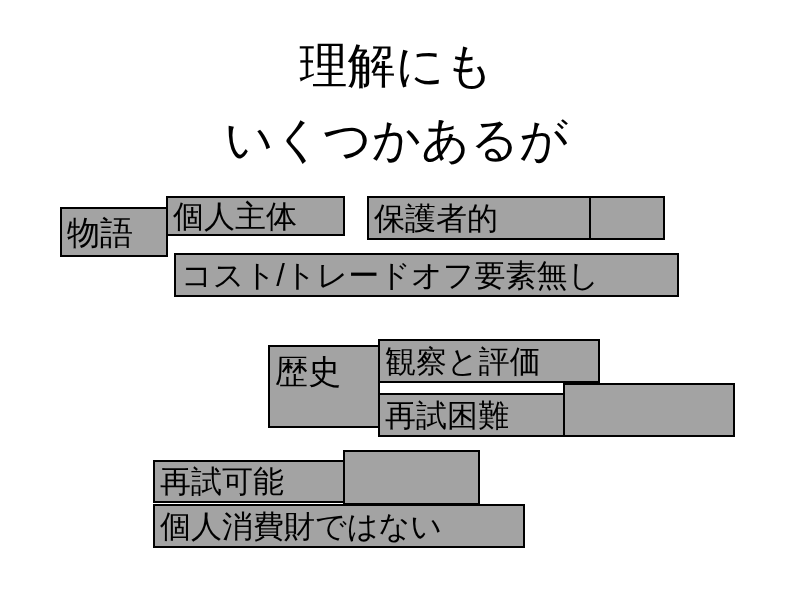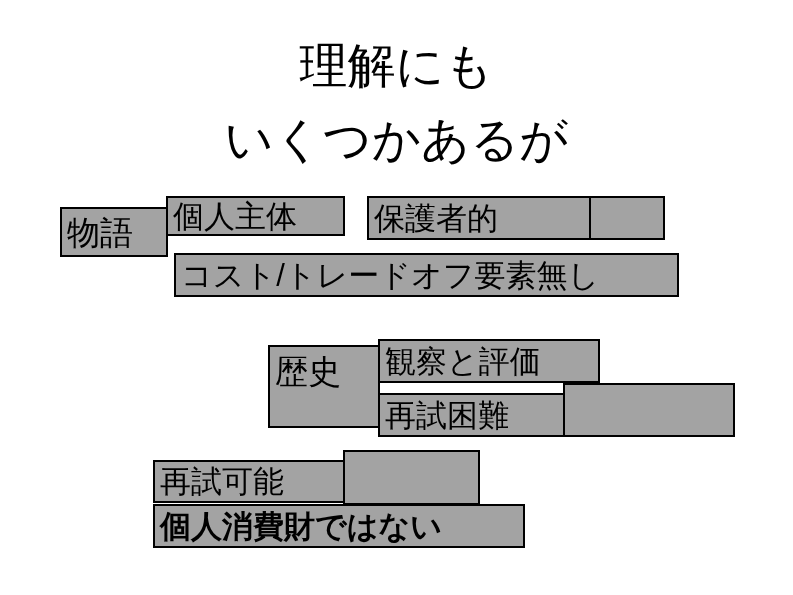--- a/index.html
+++ b/index.html
@@ -71,7 +71,7 @@
 
   <div class="box" style="left:153px; top:460px; width:192px; height:43px;">再試可能</div>
   <div class="box ext" style="left:343px; top:450px; width:137px; height:55px;"></div>
-  <div class="box" style="left:153px; top:504px; width:372px; height:44px;font-weight:bold;">個人消費財ではない</div>
+  <div class="box" style="left:153px; top:504px; width:372px; height:44px;">個人消費財ではない</div>
 
 </div>
 

